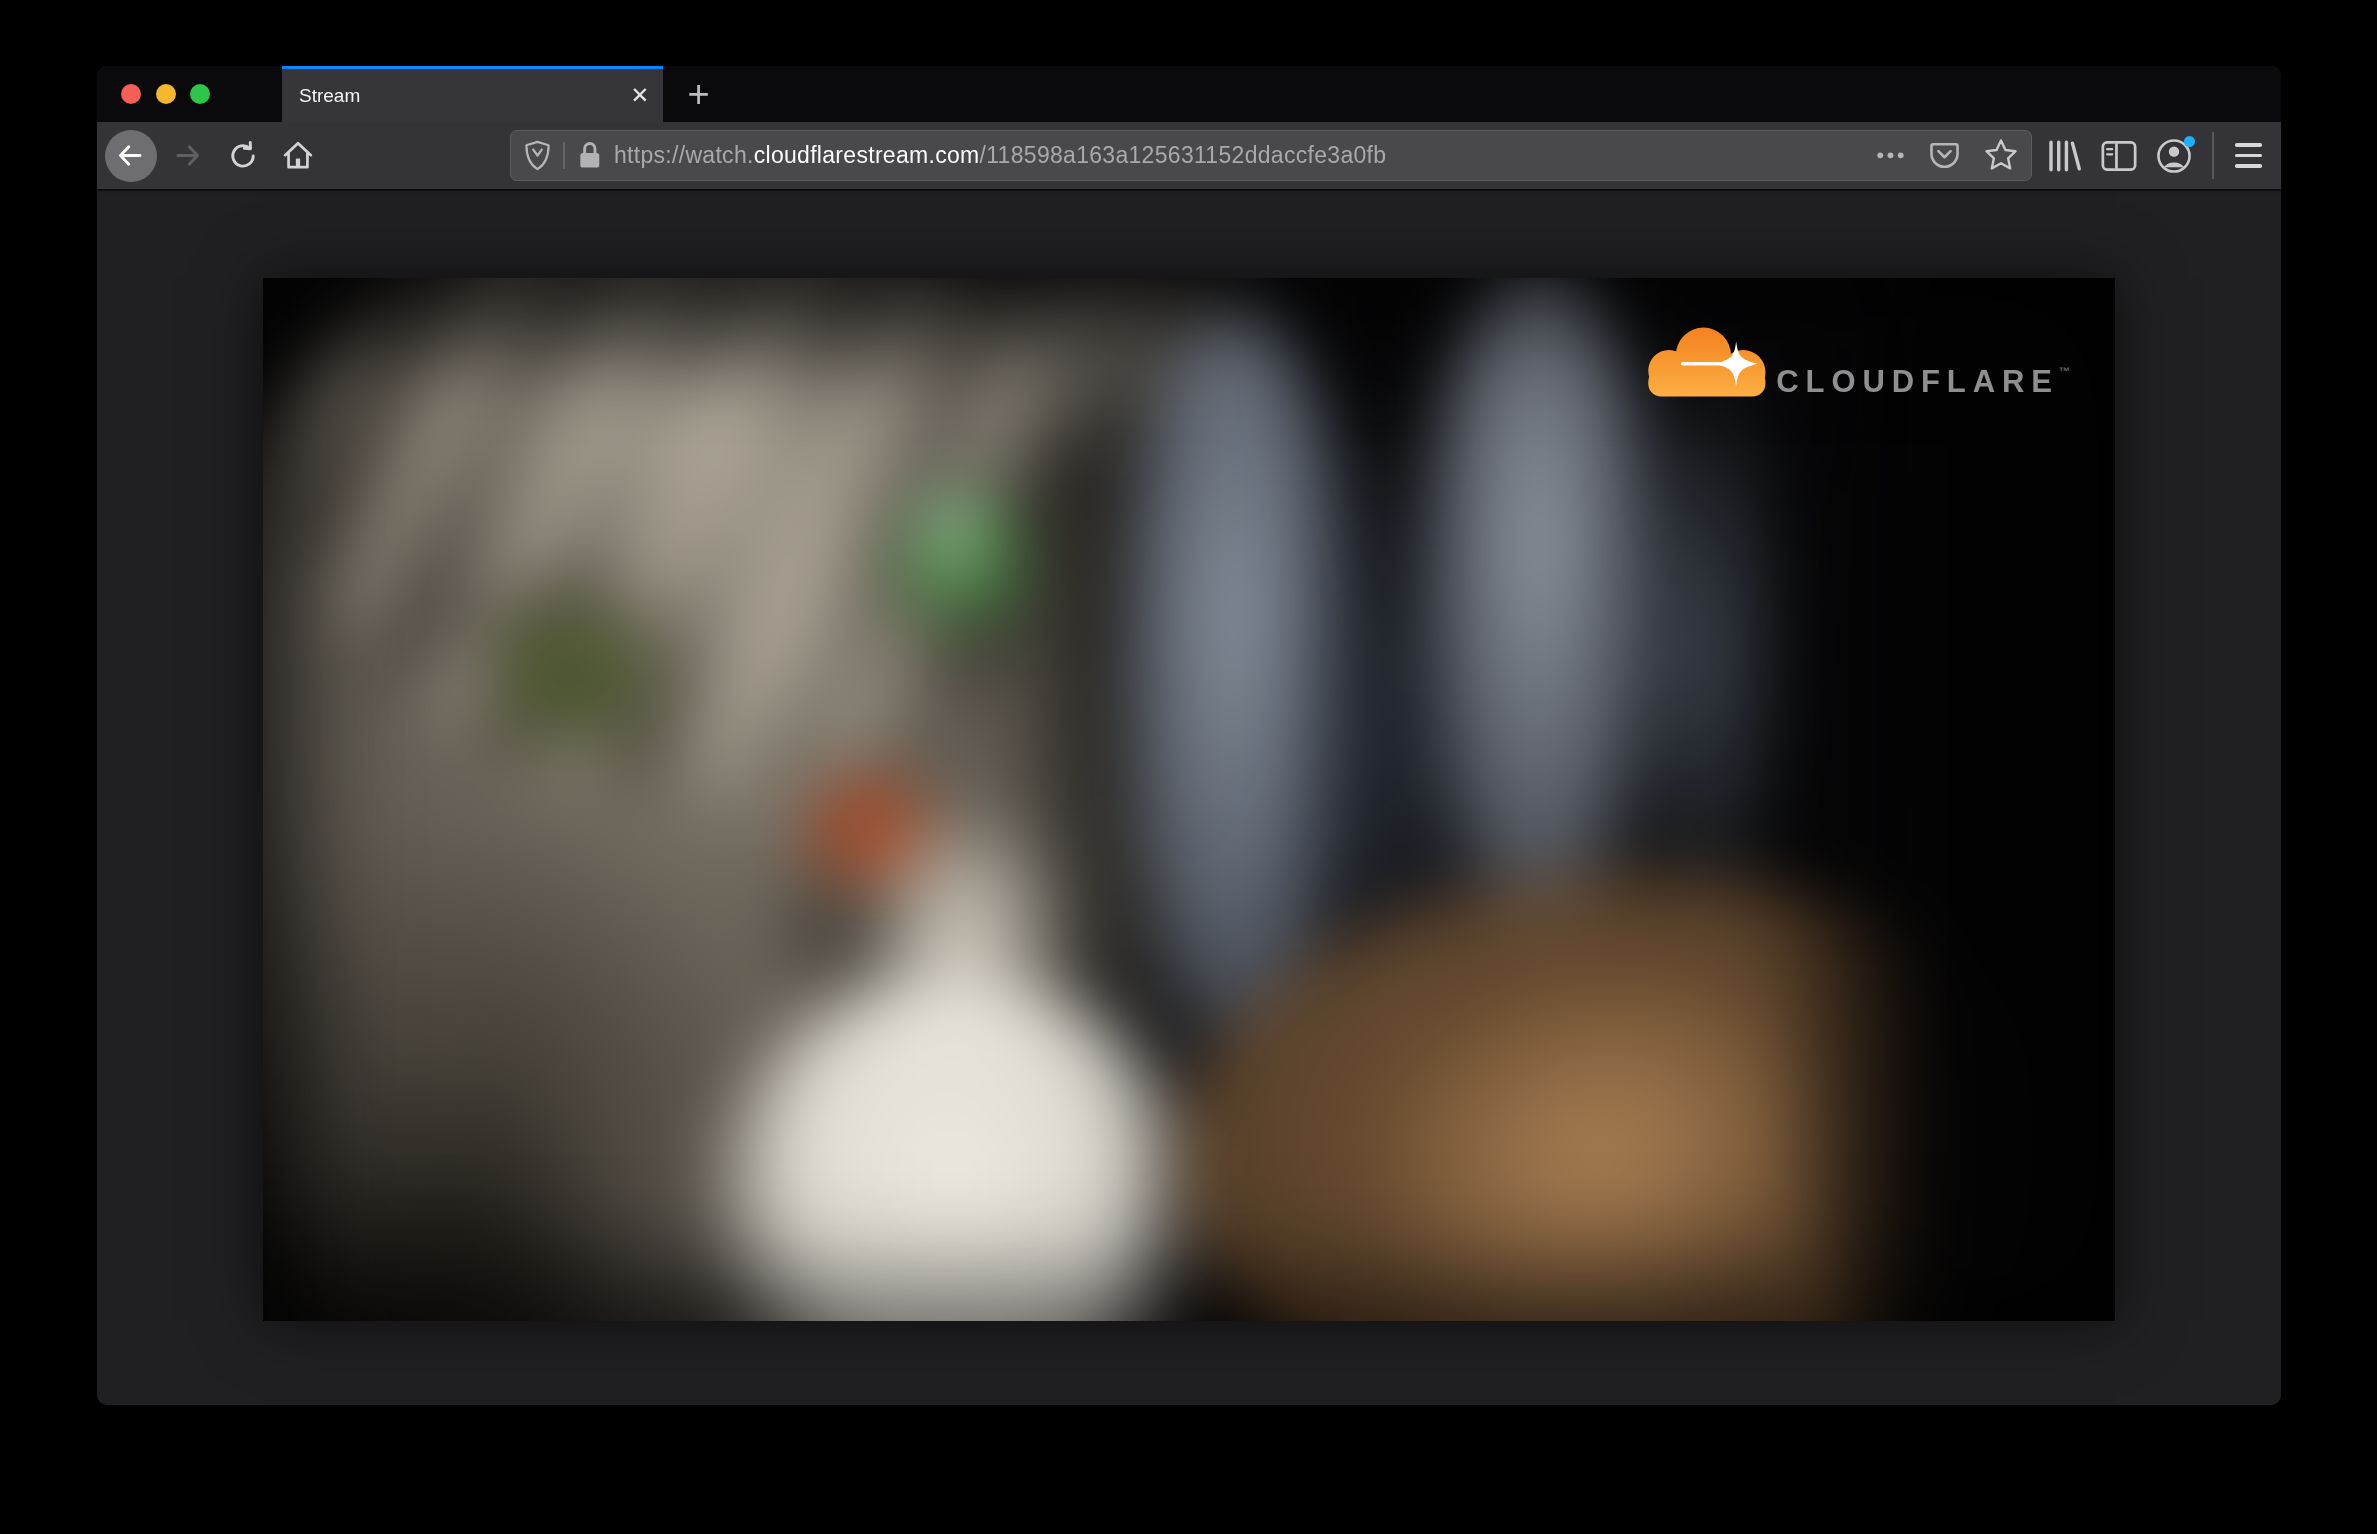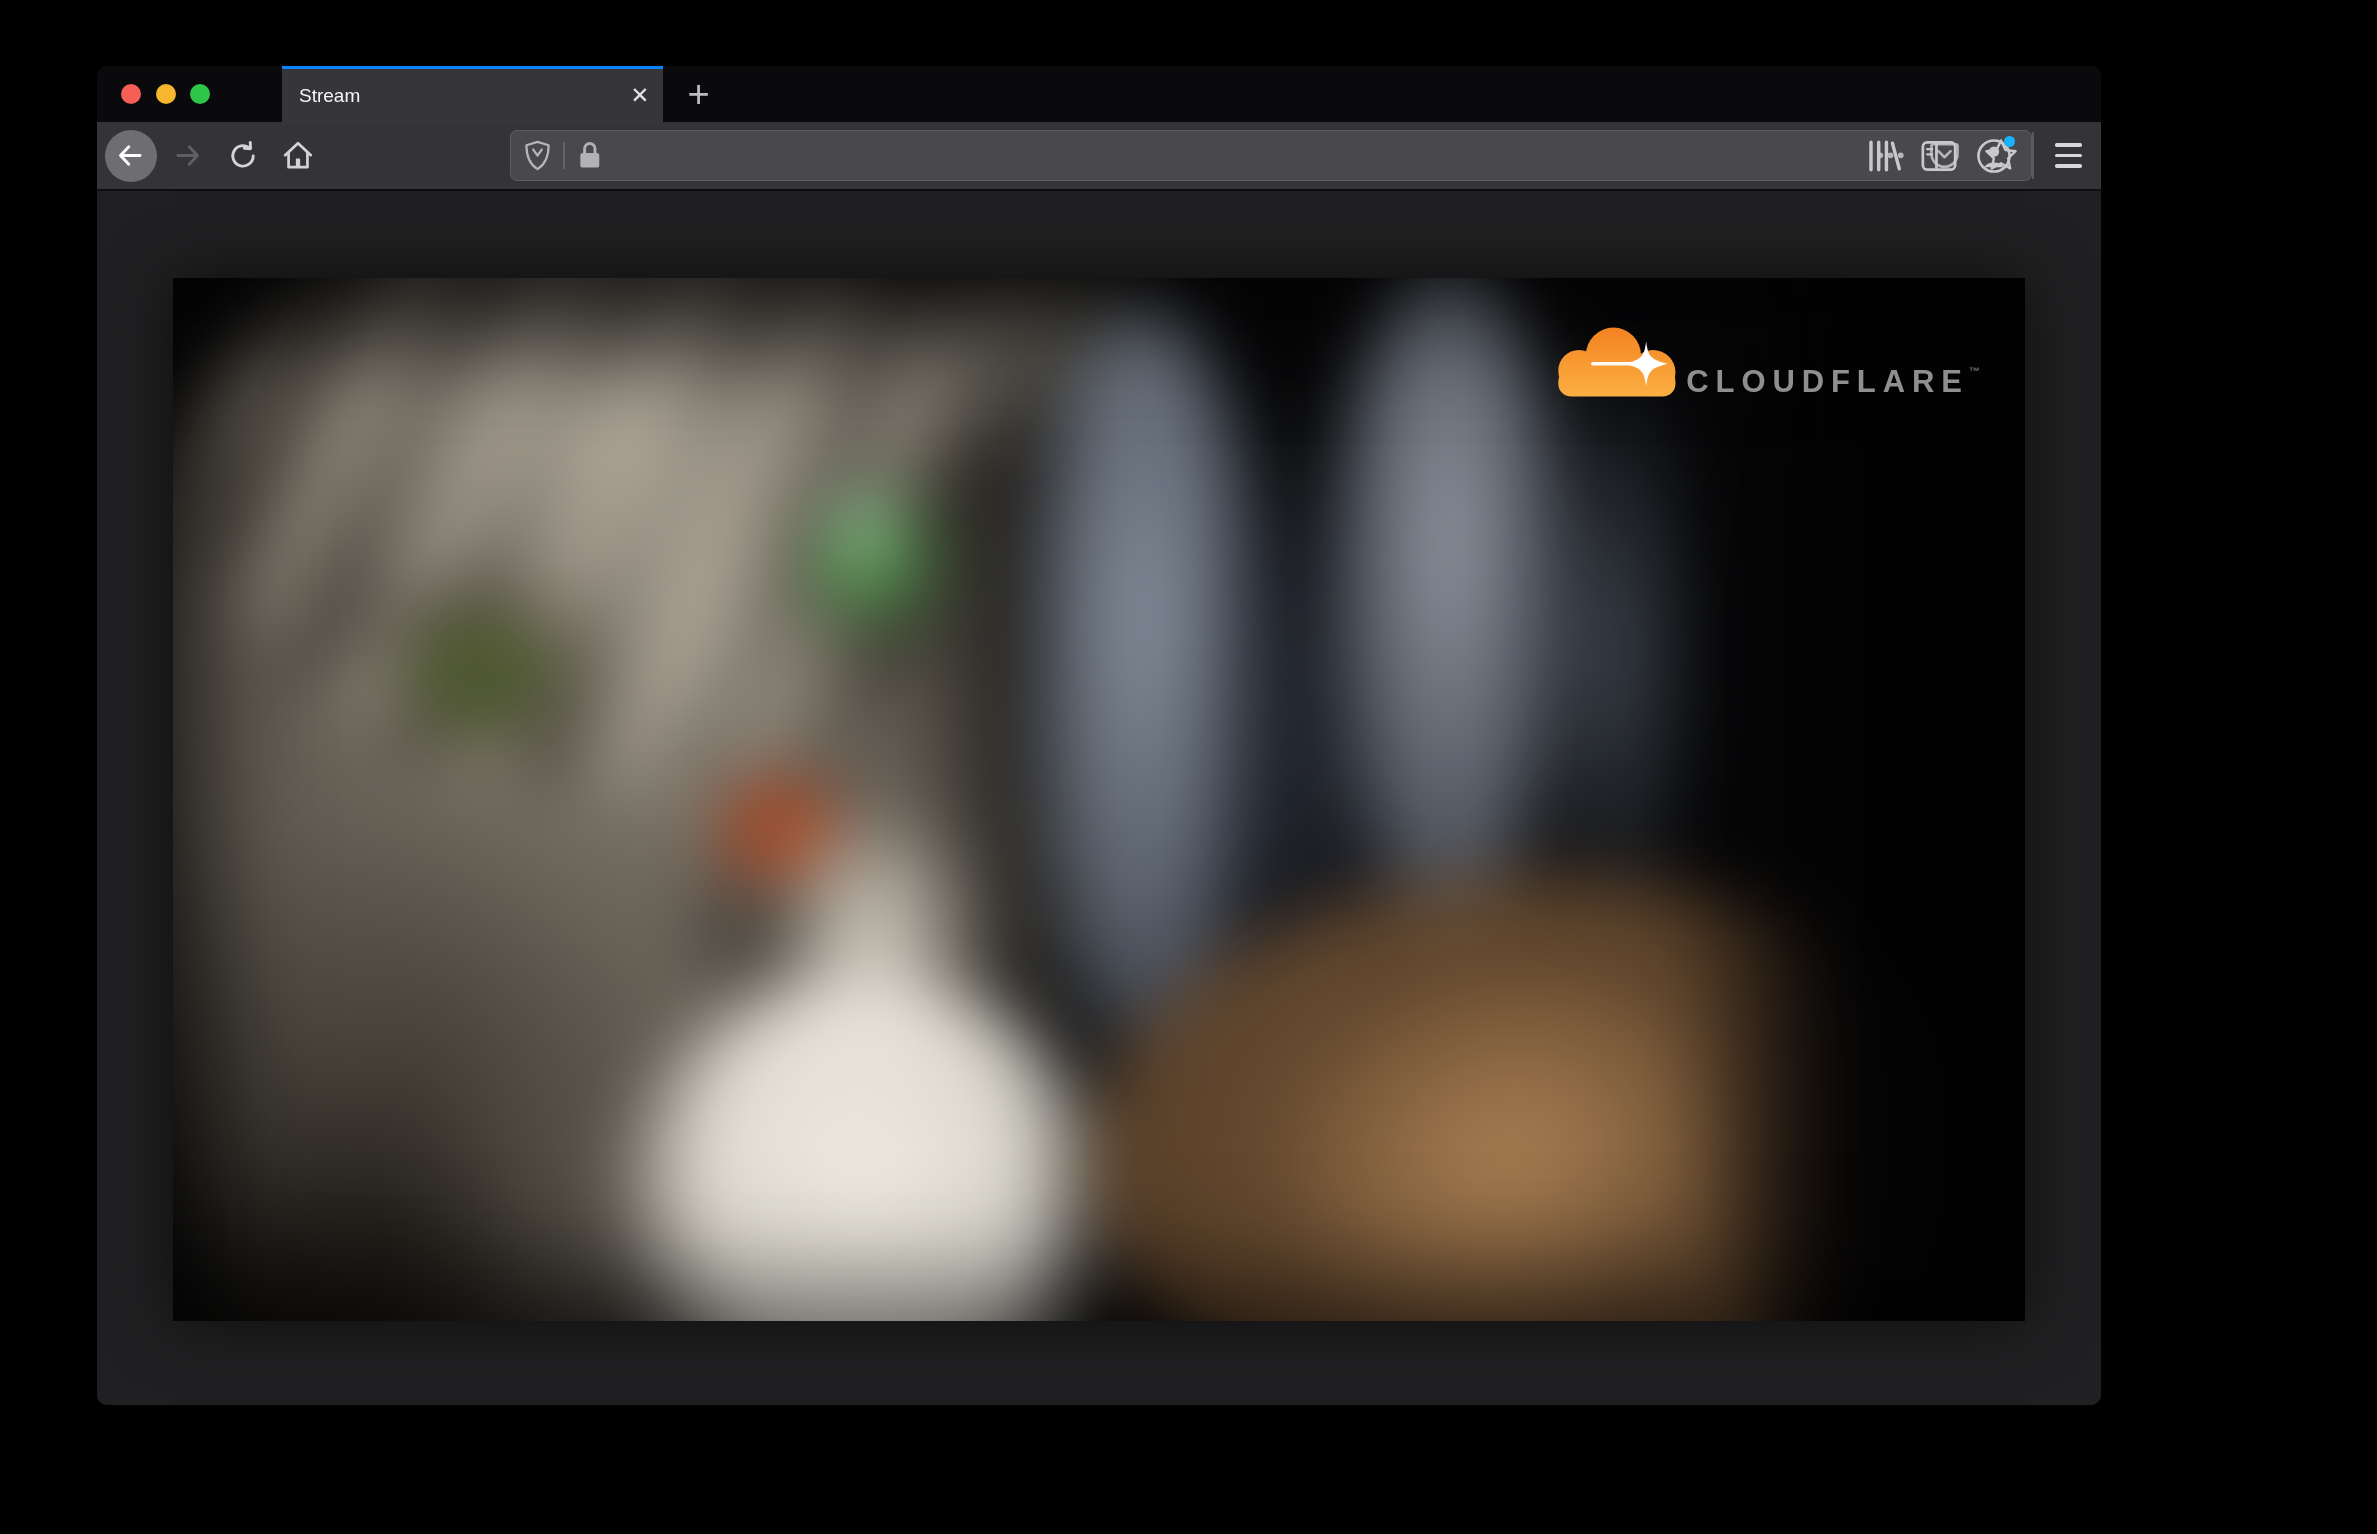--- a/index.html
+++ b/index.html
@@ -7,7 +7,7 @@
                font-family: "Liberation Sans", sans-serif; }
 
   
-  .window { position: absolute; left: 97px; top: 66px; width: 2004px; height: 1339px;
+  .window { position: absolute; left: 97px; top: 66px; width: 2184px; height: 1339px;
             border-radius: 10.3px; overflow: hidden; background: #1f1f21; }
 
   

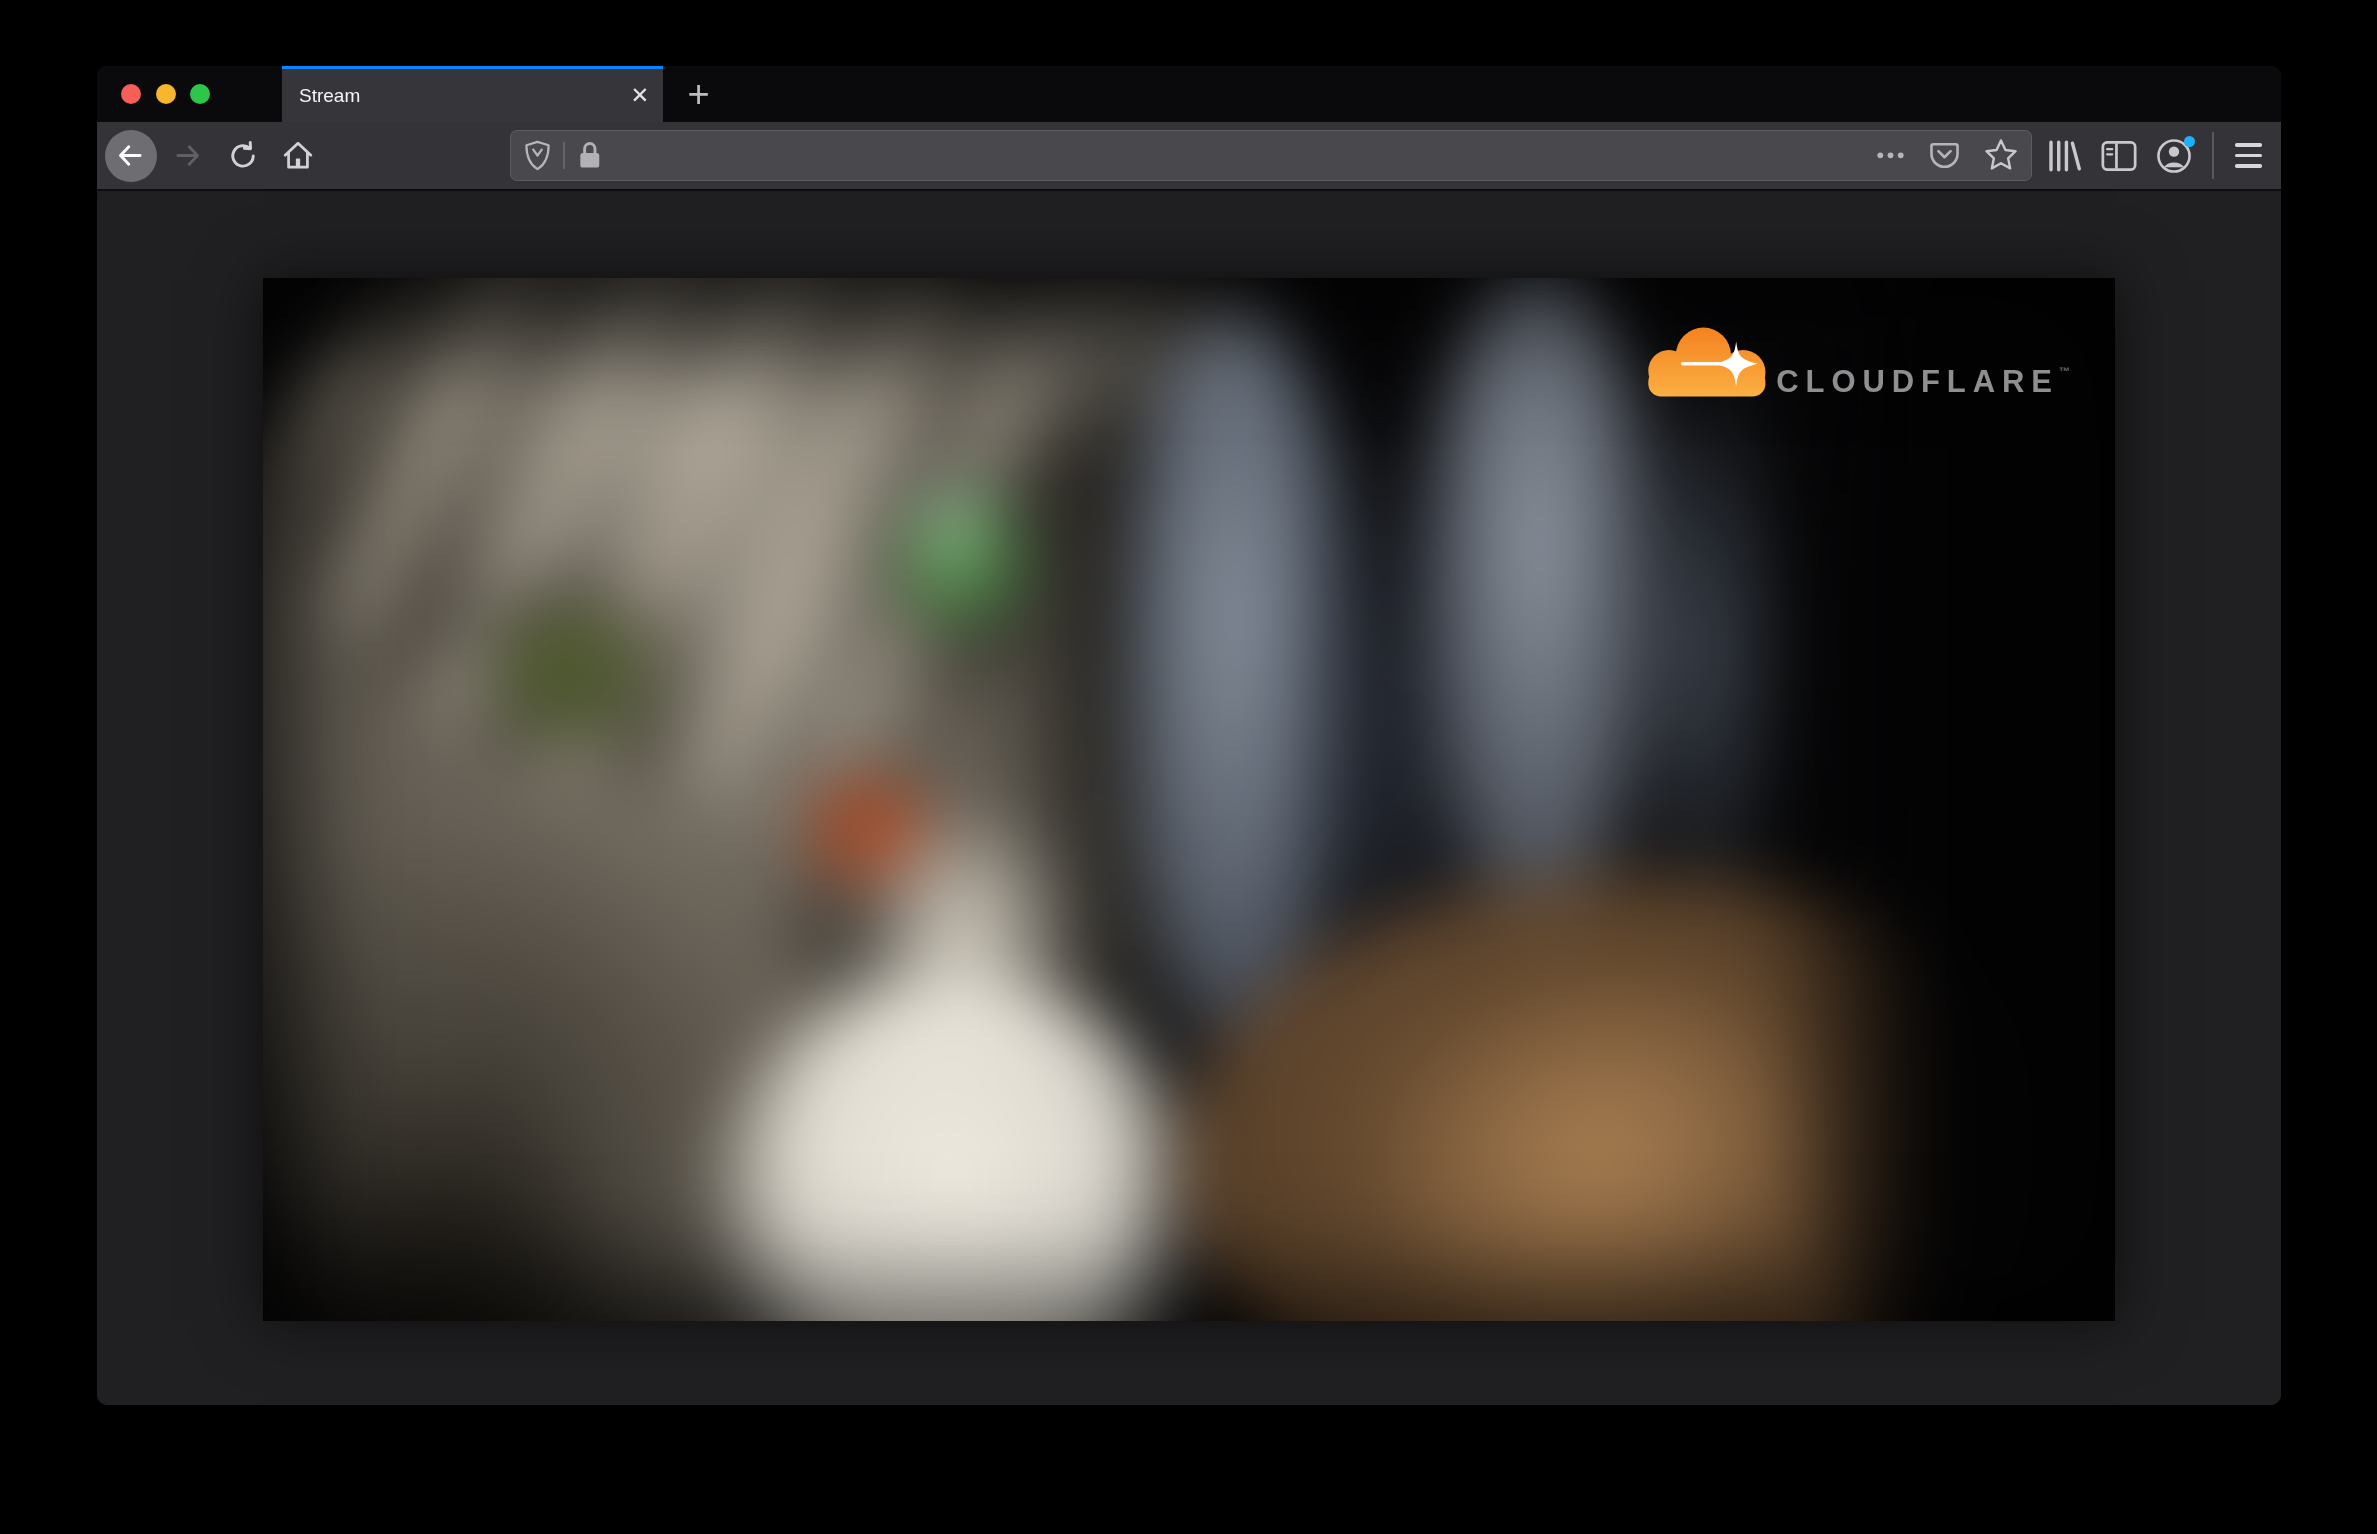--- a/index.html
+++ b/index.html
@@ -191,6 +191,9 @@
         <rect x="5" y="15" width="22" height="17" rx="3" fill="#b2b2b4"></rect>
         <path d="M10 15 V10 a6 6 0 0 1 12 0 V15" fill="none" stroke="#b2b2b4" stroke-width="3.4"></path>
       </svg>
+      <div class="urltext">
+        <span class="dim">https://watch.</span><span class="host">cloudflarestream.com</span><span class="dim">/118598a163a125631152ddaccfe3a0fb</span>
+      </div>
       <div class="url-actions">
         <svg width="29" height="8.6" viewBox="0 0 34 10">
           <circle cx="5" cy="5" r="3.4" fill="#b6b6b8"></circle>

